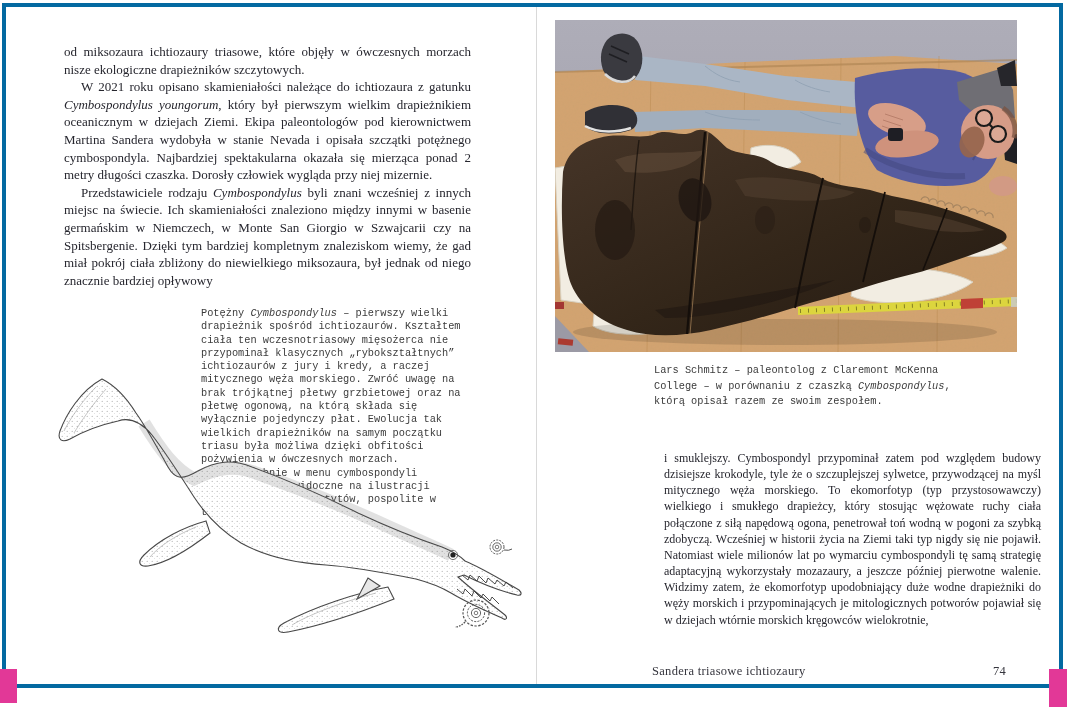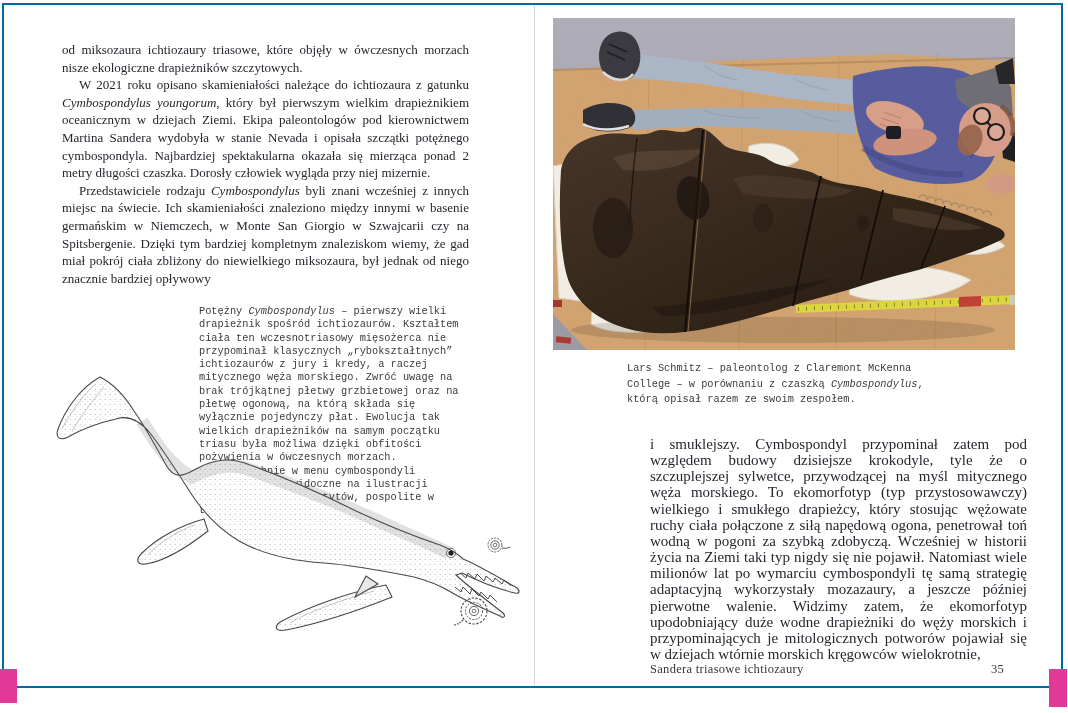--- a/index.html
+++ b/index.html
@@ -6,7 +6,7 @@
   body{width:1068px;height:713px;position:relative;overflow:hidden;
        font-family:"Liberation Serif",serif;color:#25252d;}
   .spread{position:absolute;left:2px;top:3px;width:1061px;height:685px;
-          border:2px solid #0369a1;background:#fff;box-sizing:border-box;}
+          border:4px solid #0369a1;background:#fff;box-sizing:border-box;}
   .page-divider{position:absolute;left:530px;top:0;width:1px;height:100%;
                 background:#d9d9d9;}
   

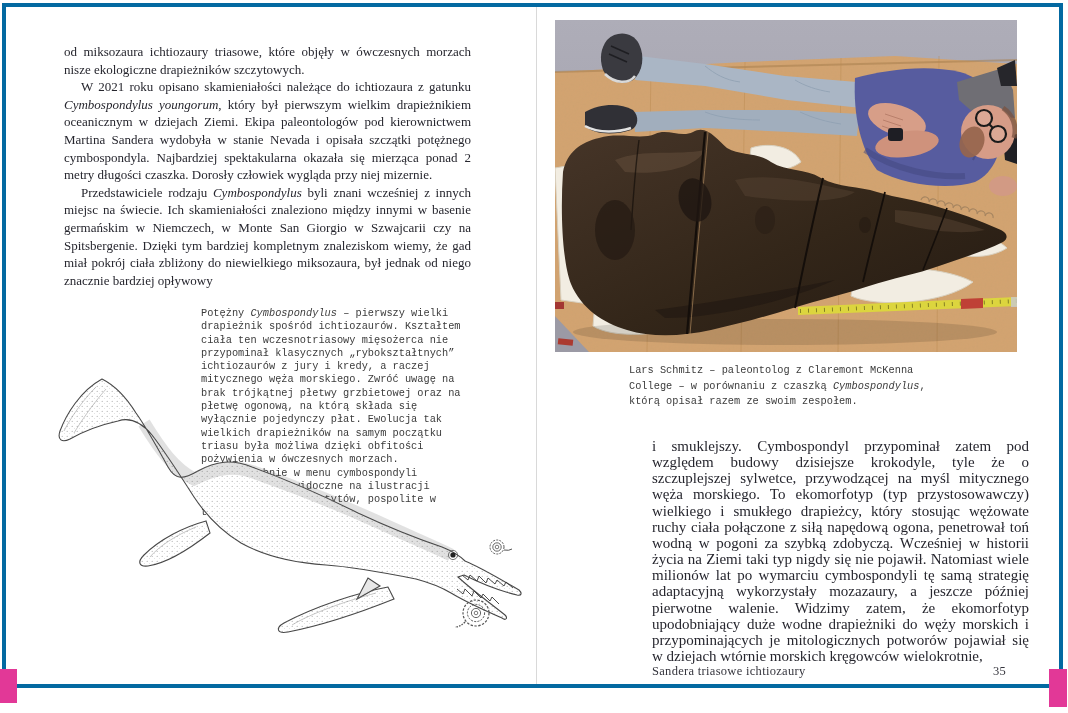--- a/index.html
+++ b/index.html
@@ -18,7 +18,7 @@
   .cap{font-family:Liberation Mono, monospace;color:#3b3b3b;}
   .cap-left{position:absolute;left:195px;top:300px;width:266px;
             font-size:10.3px;line-height:13.3px;}
-  .cap-right{position:absolute;left:623px;top:356px;width:300px;
+  .cap-right{position:absolute;left:648px;top:356px;width:300px;
              font-size:10.3px;line-height:15.7px;}
   
   .photo{position:absolute;left:549px;top:13px;width:462px;height:332px;}

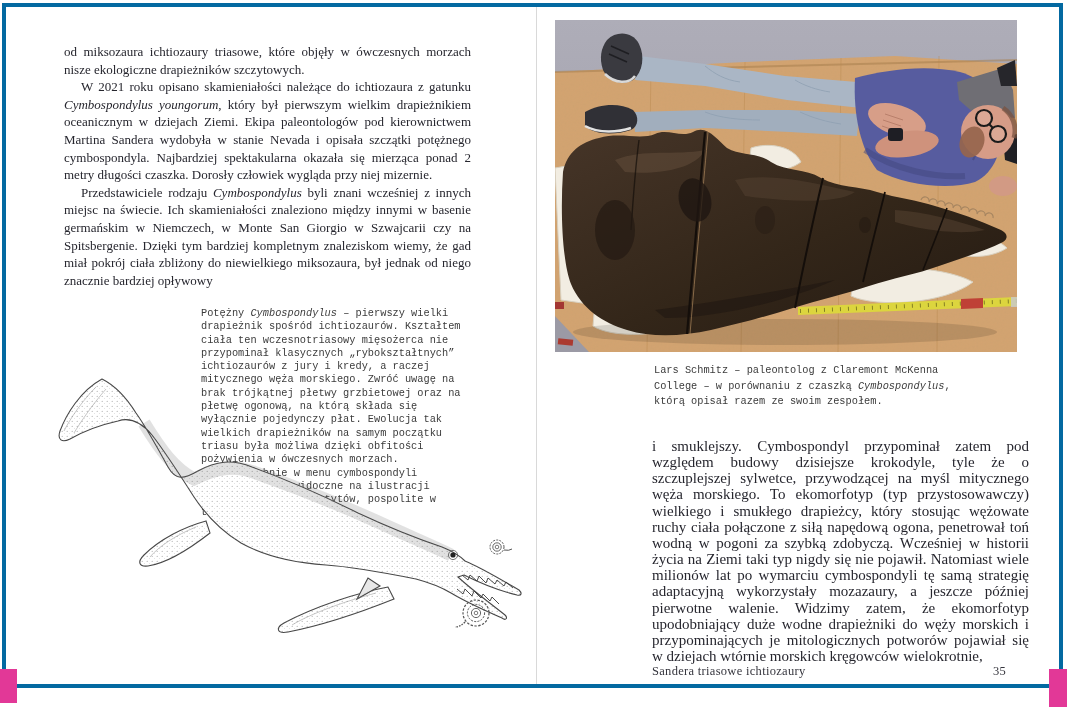--- a/index.html
+++ b/index.html
@@ -24,7 +24,7 @@
   .photo{position:absolute;left:549px;top:13px;width:462px;height:332px;}
   .photo svg{display:block;width:100%;height:100%;}
   .body-right{position:absolute;left:646px;top:431px;width:377px;
-              font-size:15px;line-height:16.15px;text-align:justify;color:#26262e;margin:0;}
+              font-size:12px;line-height:16.15px;text-align:justify;color:#26262e;margin:12px;}
   .footer-row{position:absolute;left:646px;top:657px;width:354px;
               display:flex;justify-content:space-between;align-items:baseline;
               font-size:12.5px;color:#35353d;letter-spacing:0.3px;}

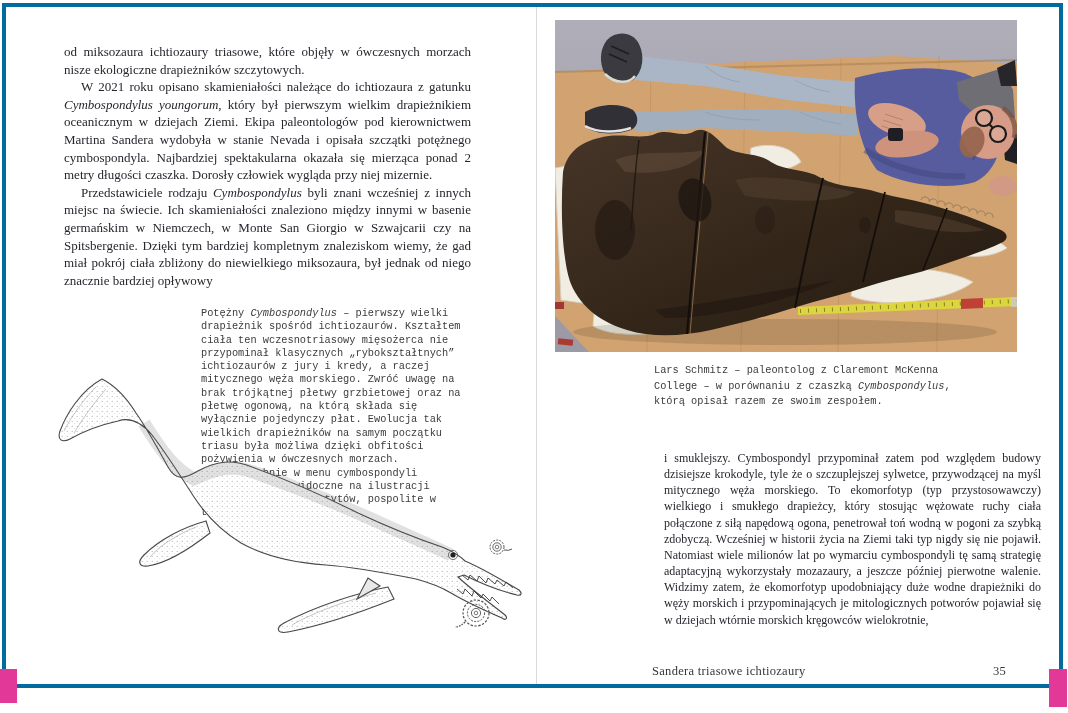--- a/index.html
+++ b/index.html
@@ -250,7 +250,7 @@
 
     <div class="footer-row">
       <span>Sandera triasowe ichtiozaury</span>
-      <span>35</span>
+      <span>74</span>
     </div>
   </div>
 </div>

